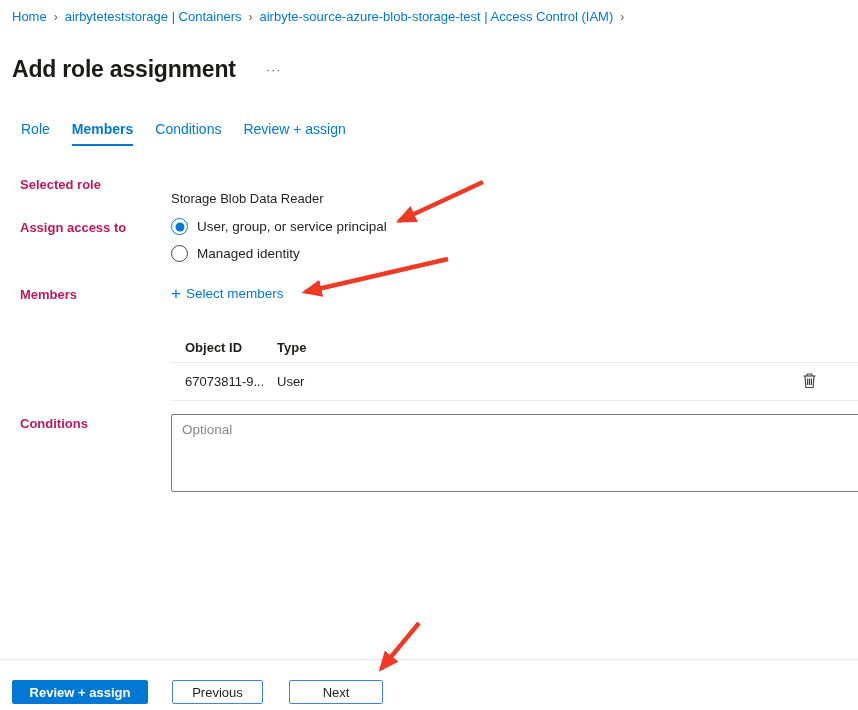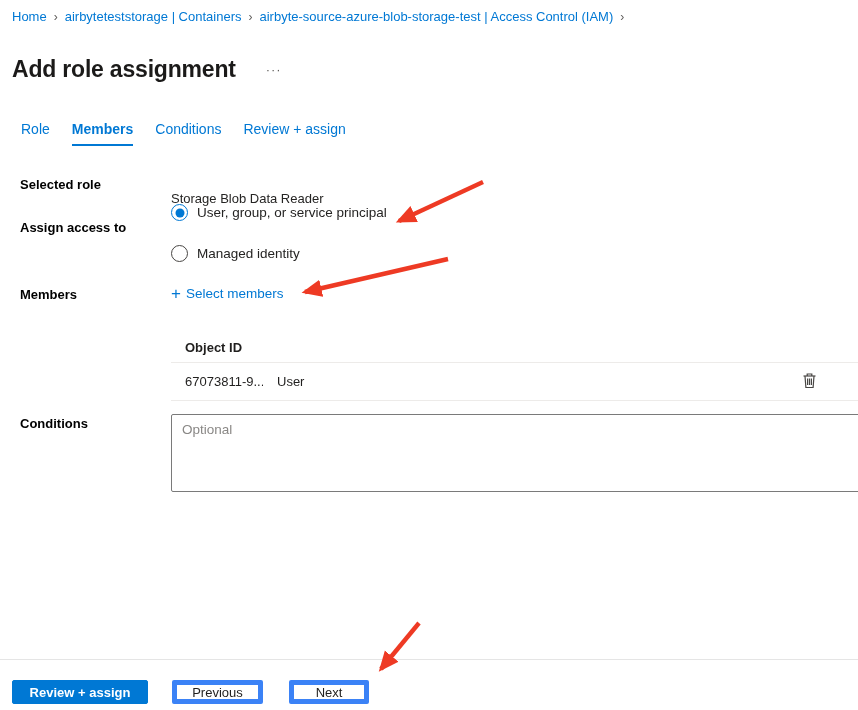--- a/index.html
+++ b/index.html
@@ -31,7 +31,7 @@
   }
   .tab.active { font-weight: 700; border-bottom-color: #0078d4; }
   
-  .field-label { position: absolute; left: 20px; font-weight: 700; font-size: 13px; color: #000000; }
+  .field-label { position: absolute; left: 20px; font-weight: 700; font-size: 13px; color: #be185d; }
   .field-value { position: absolute; left: 171px; font-size: 13px; color: #252423; }
   
   .radio-option { position: absolute; left: 171px; display: flex; align-items: center; cursor: pointer; }

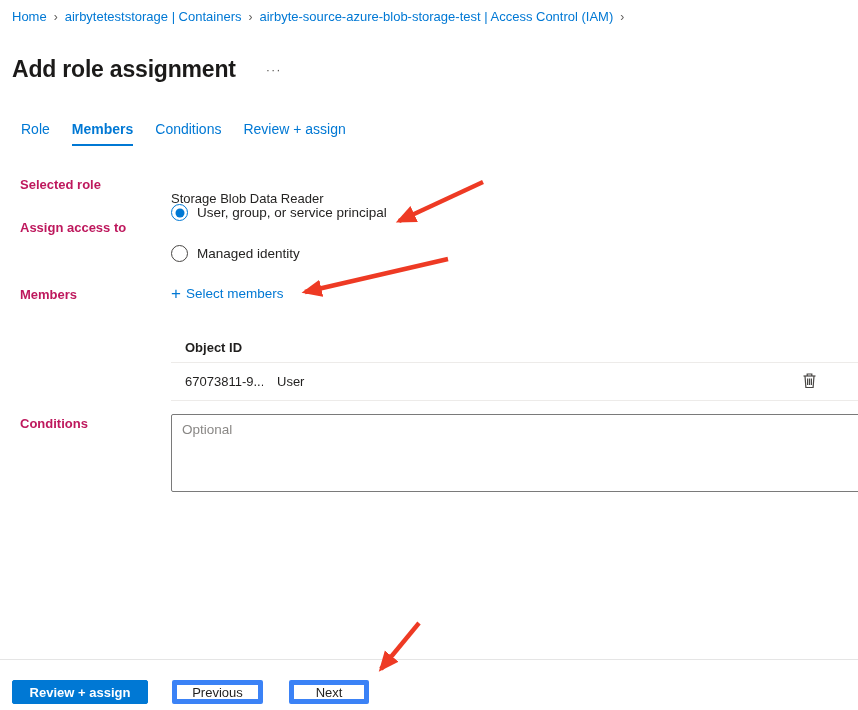--- a/index.html
+++ b/index.html
@@ -114,7 +114,7 @@
 <div class="field-value" style="top:177px;margin-top:14px;">Storage Blob Data Reader</div>
 
 <div class="field-label" style="top:220px;">Assign access to</div>
-<div class="radio-option" style="top:204px;">
+<div class="radio-option" style="top:218px;">
   <span class="radio-circle selected"></span>
   <span class="radio-label">User, group, or service principal</span>
 </div>

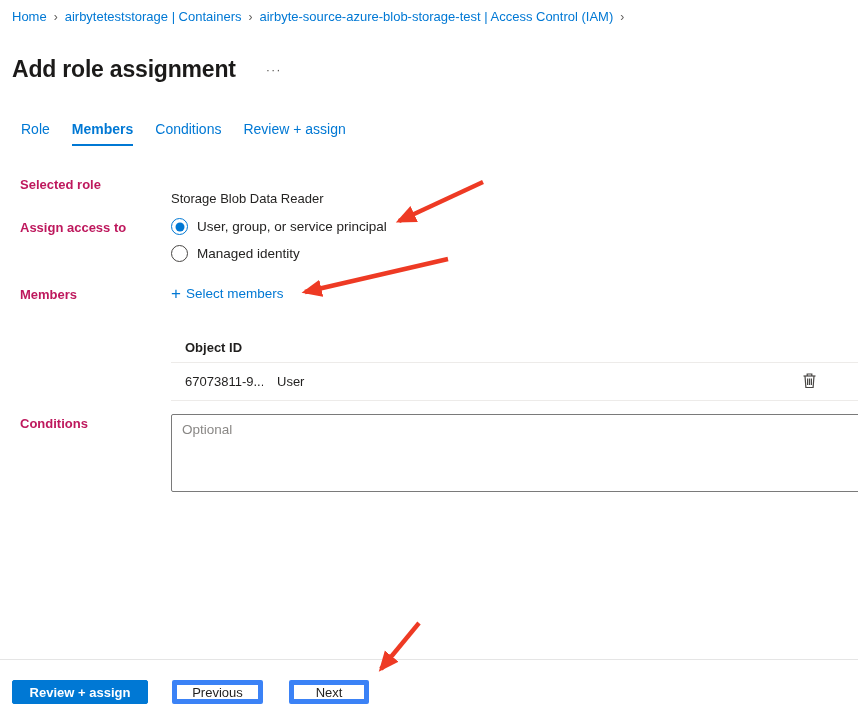--- a/index.html
+++ b/index.html
@@ -132,6 +132,7 @@
 <div class="members-table">
   <div class="tr head">
     <div class="td th col-oid">Object ID</div>
+    <div class="td th col-type">Type</div>
     <div class="td-action"></div>
   </div>
   <div class="tr row">

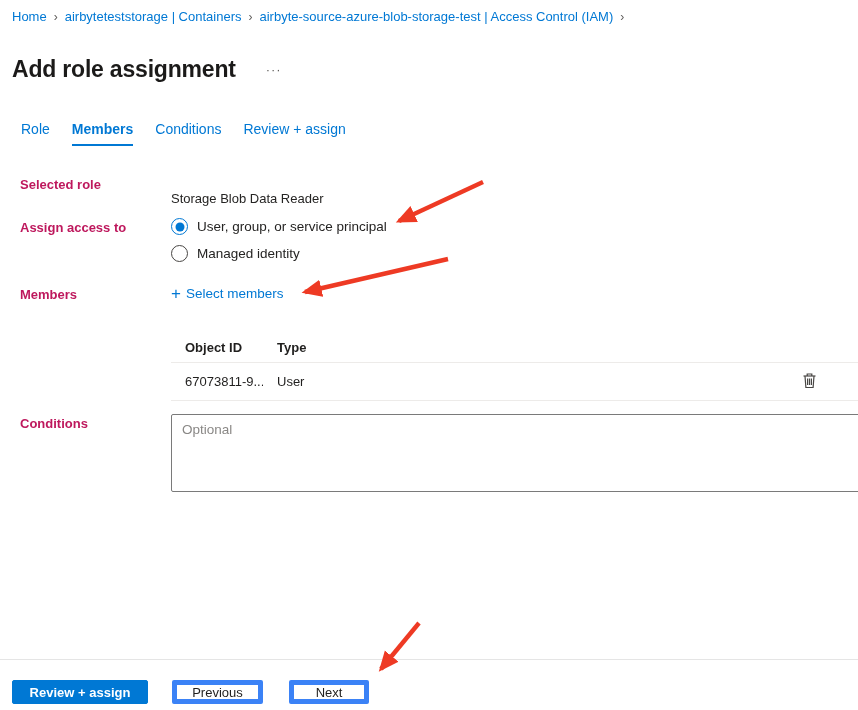--- a/index.html
+++ b/index.html
@@ -84,7 +84,7 @@
     font-weight: 700; width: 136px; margin-right: 24px;
   }
   .btn.secondary {
-    background: #ffffff; color: #201f1e; border: 5px solid #3b82f6;
+    background: #ffffff; color: #201f1e; border: 1px solid #3b82f6;
   }
   .btn-previous { width: 91px; margin-right: 26px; }
   .btn-next { width: 80px; }

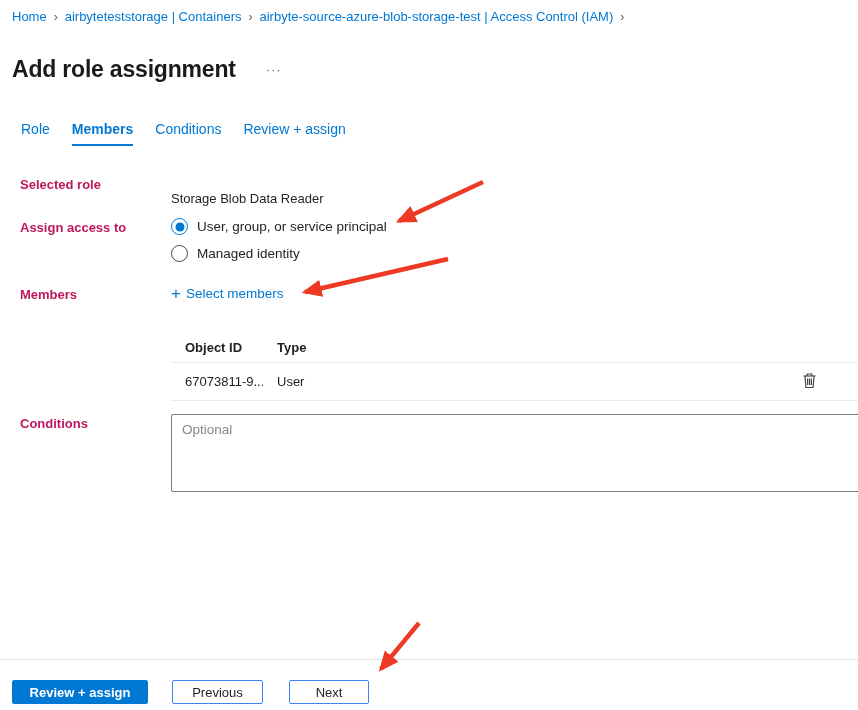--- a/index.html
+++ b/index.html
@@ -87,7 +87,7 @@
     background: #ffffff; color: #201f1e; border: 1px solid #3b82f6;
   }
   .btn-previous { width: 91px; margin-right: 26px; }
-  .btn-next { width: 80px; }
+  .btn-next { width: 94px; }
   
   .arrows-overlay { position: absolute; left: 0; top: 0; width: 858px; height: 710px; pointer-events: none; z-index: 20; }
 </style>

